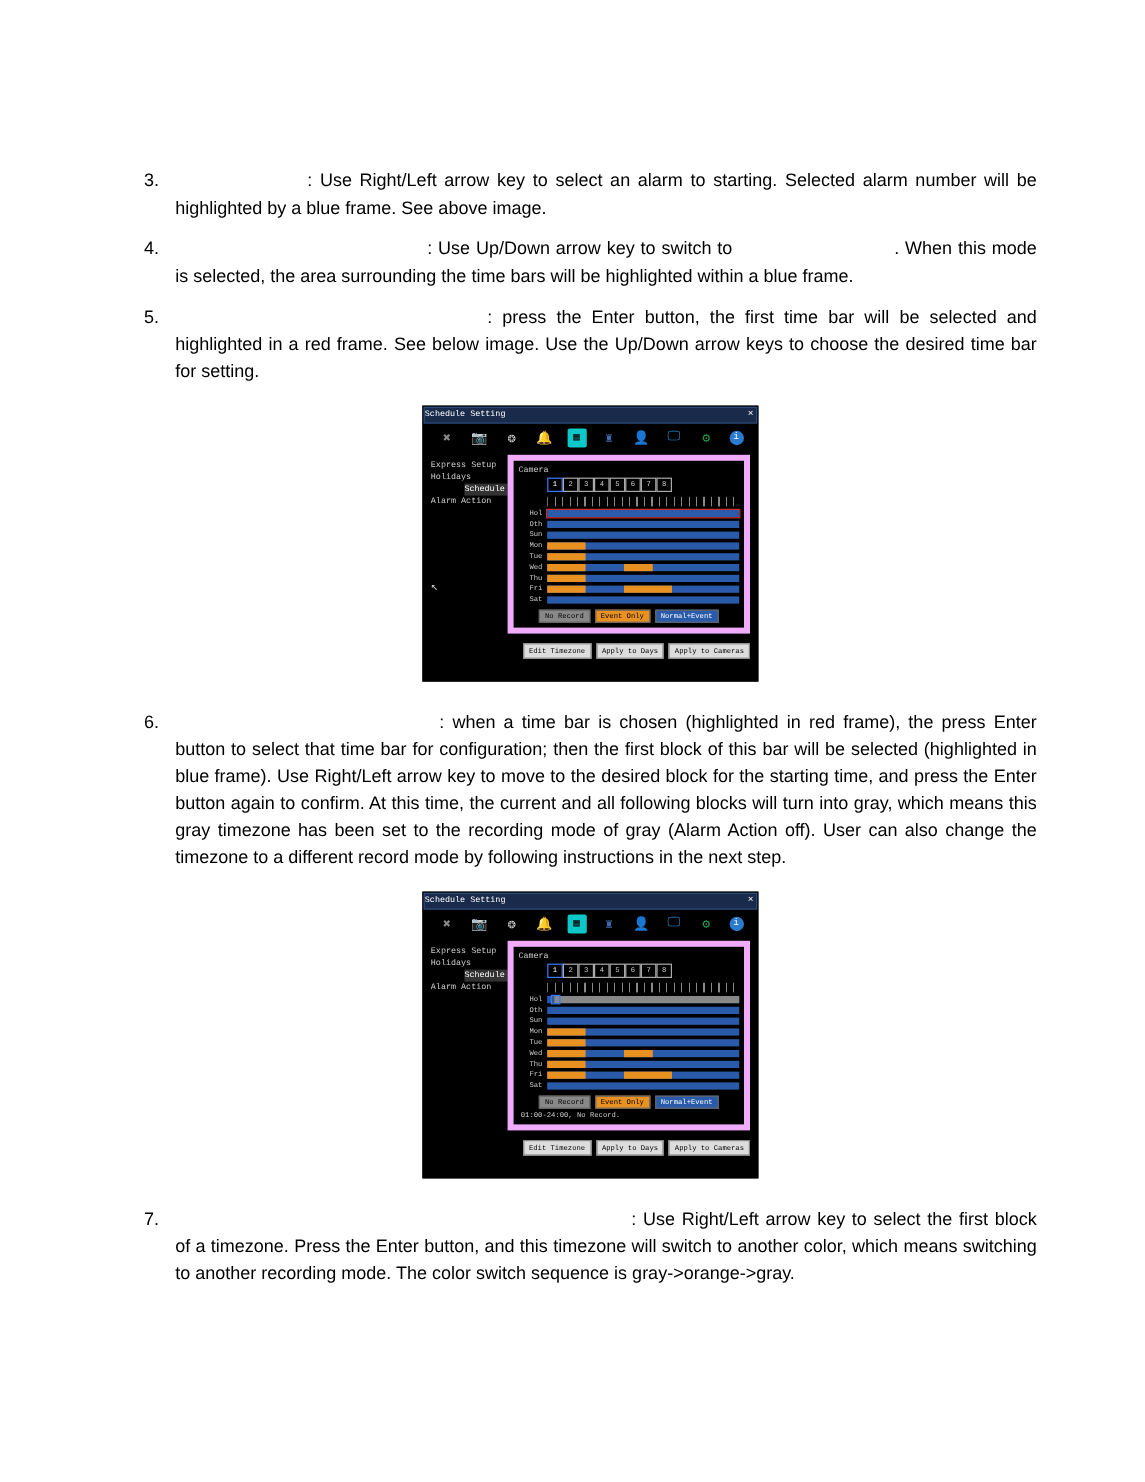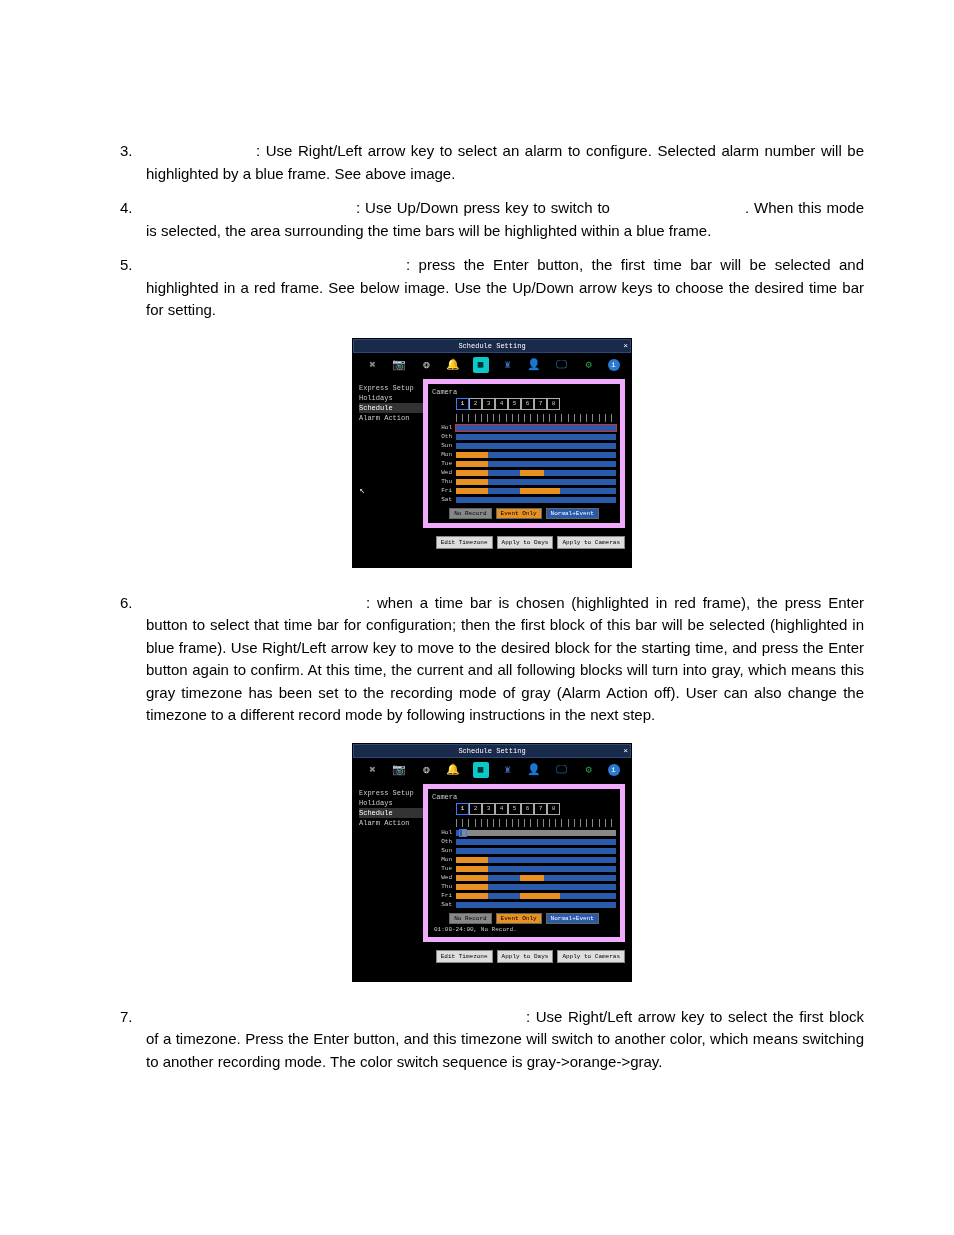--- a/index.html
+++ b/index.html
@@ -153,7 +153,7 @@
   <div class="item">
     <div class="num">3.</div>
     <div class="body">
-      <span style="display:inline-block; width:110px;"></span><span>: Use Right/Left arrow key to select an alarm to configure. Selected alarm number will be highlighted by a blue frame. See above image.</span>
+      <span style="display:inline-block; width:110px;"></span><span>: Use Right/Left arrow key to select an alarm to starting. Selected alarm number will be highlighted by a blue frame. See above image.</span>
     </div>
   </div>
 

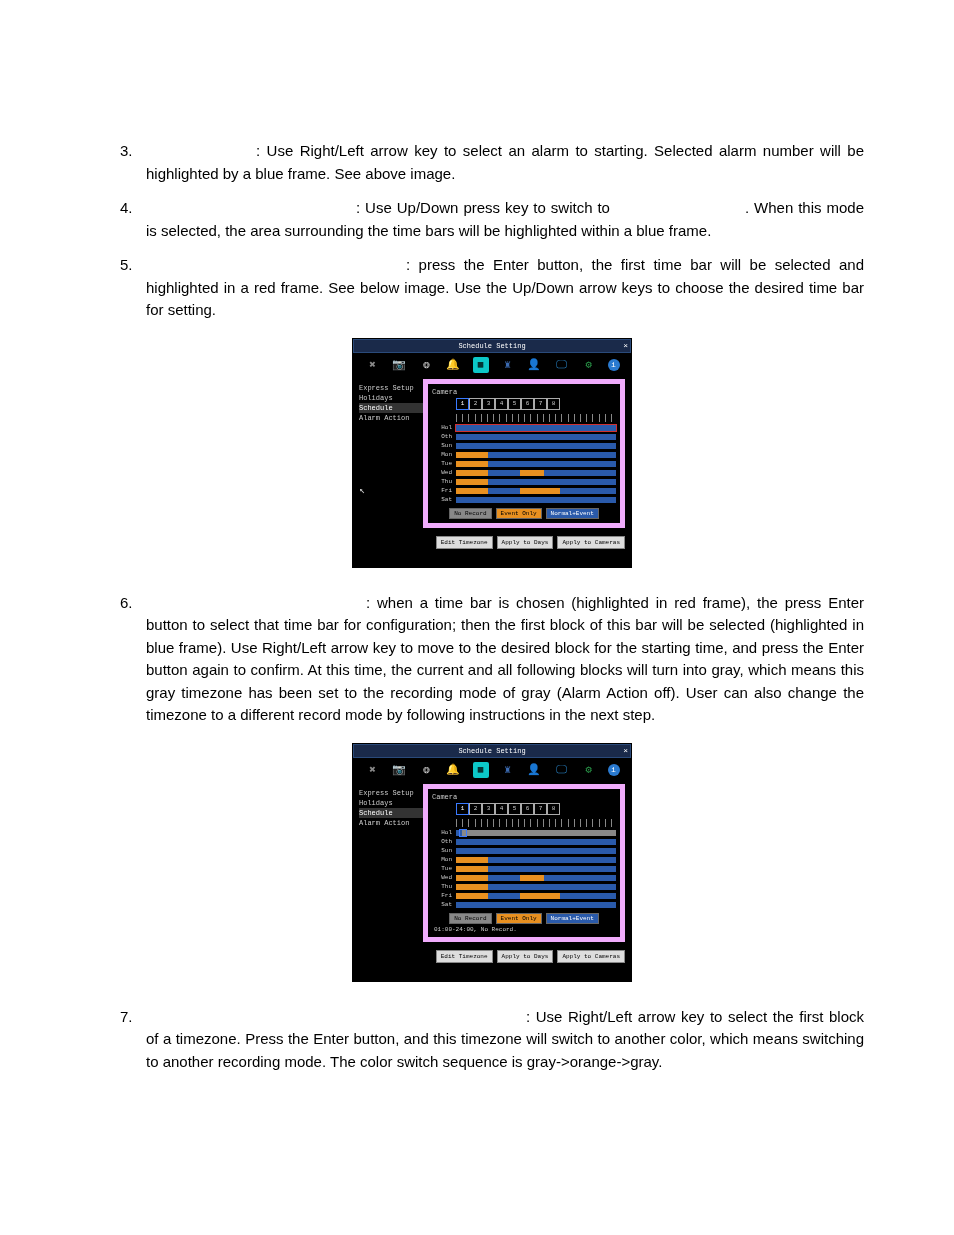--- a/index.html
+++ b/index.html
@@ -160,7 +160,7 @@
   <div class="item">
     <div class="num">4.</div>
     <div class="body">
-      <span style="display:inline-block; width:210px;"></span><span>: Use Up/Down press key to switch to </span><span style="display:inline-block; width:130px;"></span><span>. When this mode is selected, the area surrounding the time bars will be highlighted within a blue frame.</span>
+      <span style="display:inline-block; width:210px;"></span><span>: Use Up/Down arrow key to switch to </span><span style="display:inline-block; width:130px;"></span><span>. When this mode is selected, the area surrounding the time bars will be highlighted within a blue frame.</span>
     </div>
   </div>
 

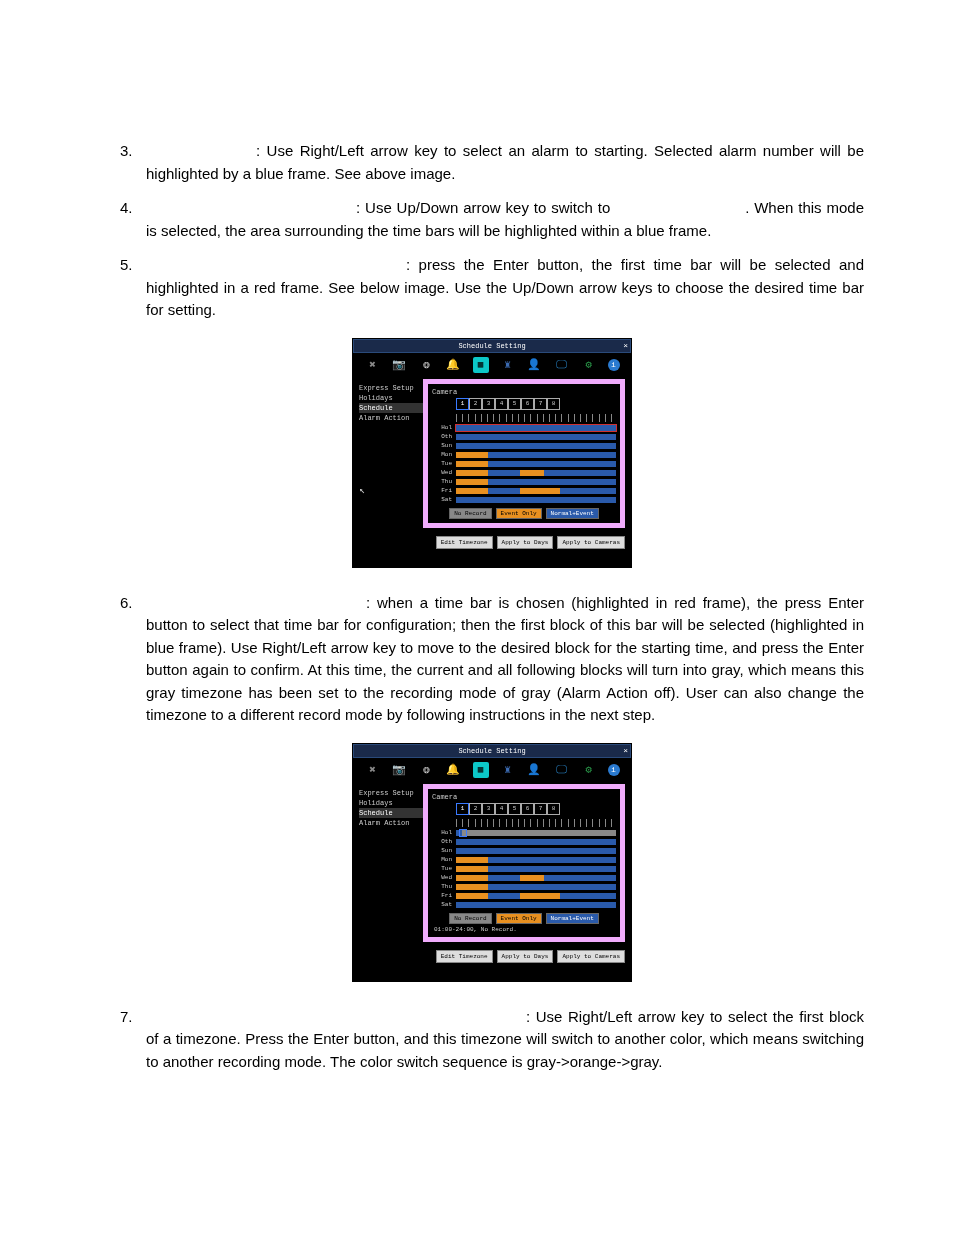--- a/index.html
+++ b/index.html
@@ -45,7 +45,7 @@
   .dvr-titlebar {
     background: #1a2a4a;
     color: #fff;
-    text-align: center;
+    text-align: left;
     font-size: 7px;
     padding: 2px 0;
     position: relative;

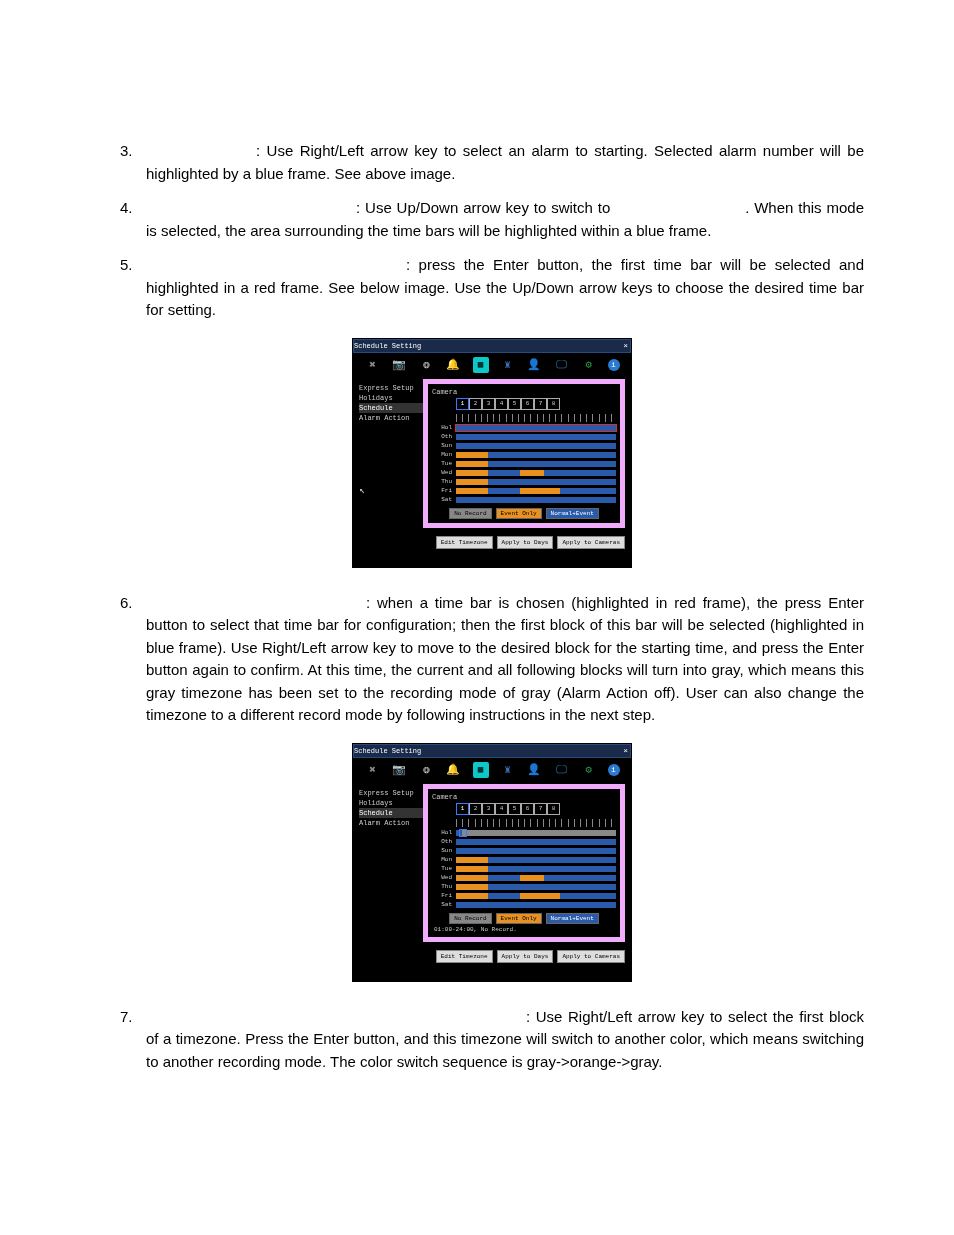--- a/index.html
+++ b/index.html
@@ -87,7 +87,7 @@
     padding-top: 4px;
   }
   .dvr-side div { padding: 1px 0; }
-  .dvr-side .sel { background:#333; color:#fff; }
+  .dvr-side .sel { background:#333; color:#fff;margin-left:28px; }
   .dvr-main { flex:1; border:5px solid #f0abfc; padding:4px; }
   .cam-label { color:#ccc; font-size:7px; margin-bottom:2px; }
   .cam-row {

